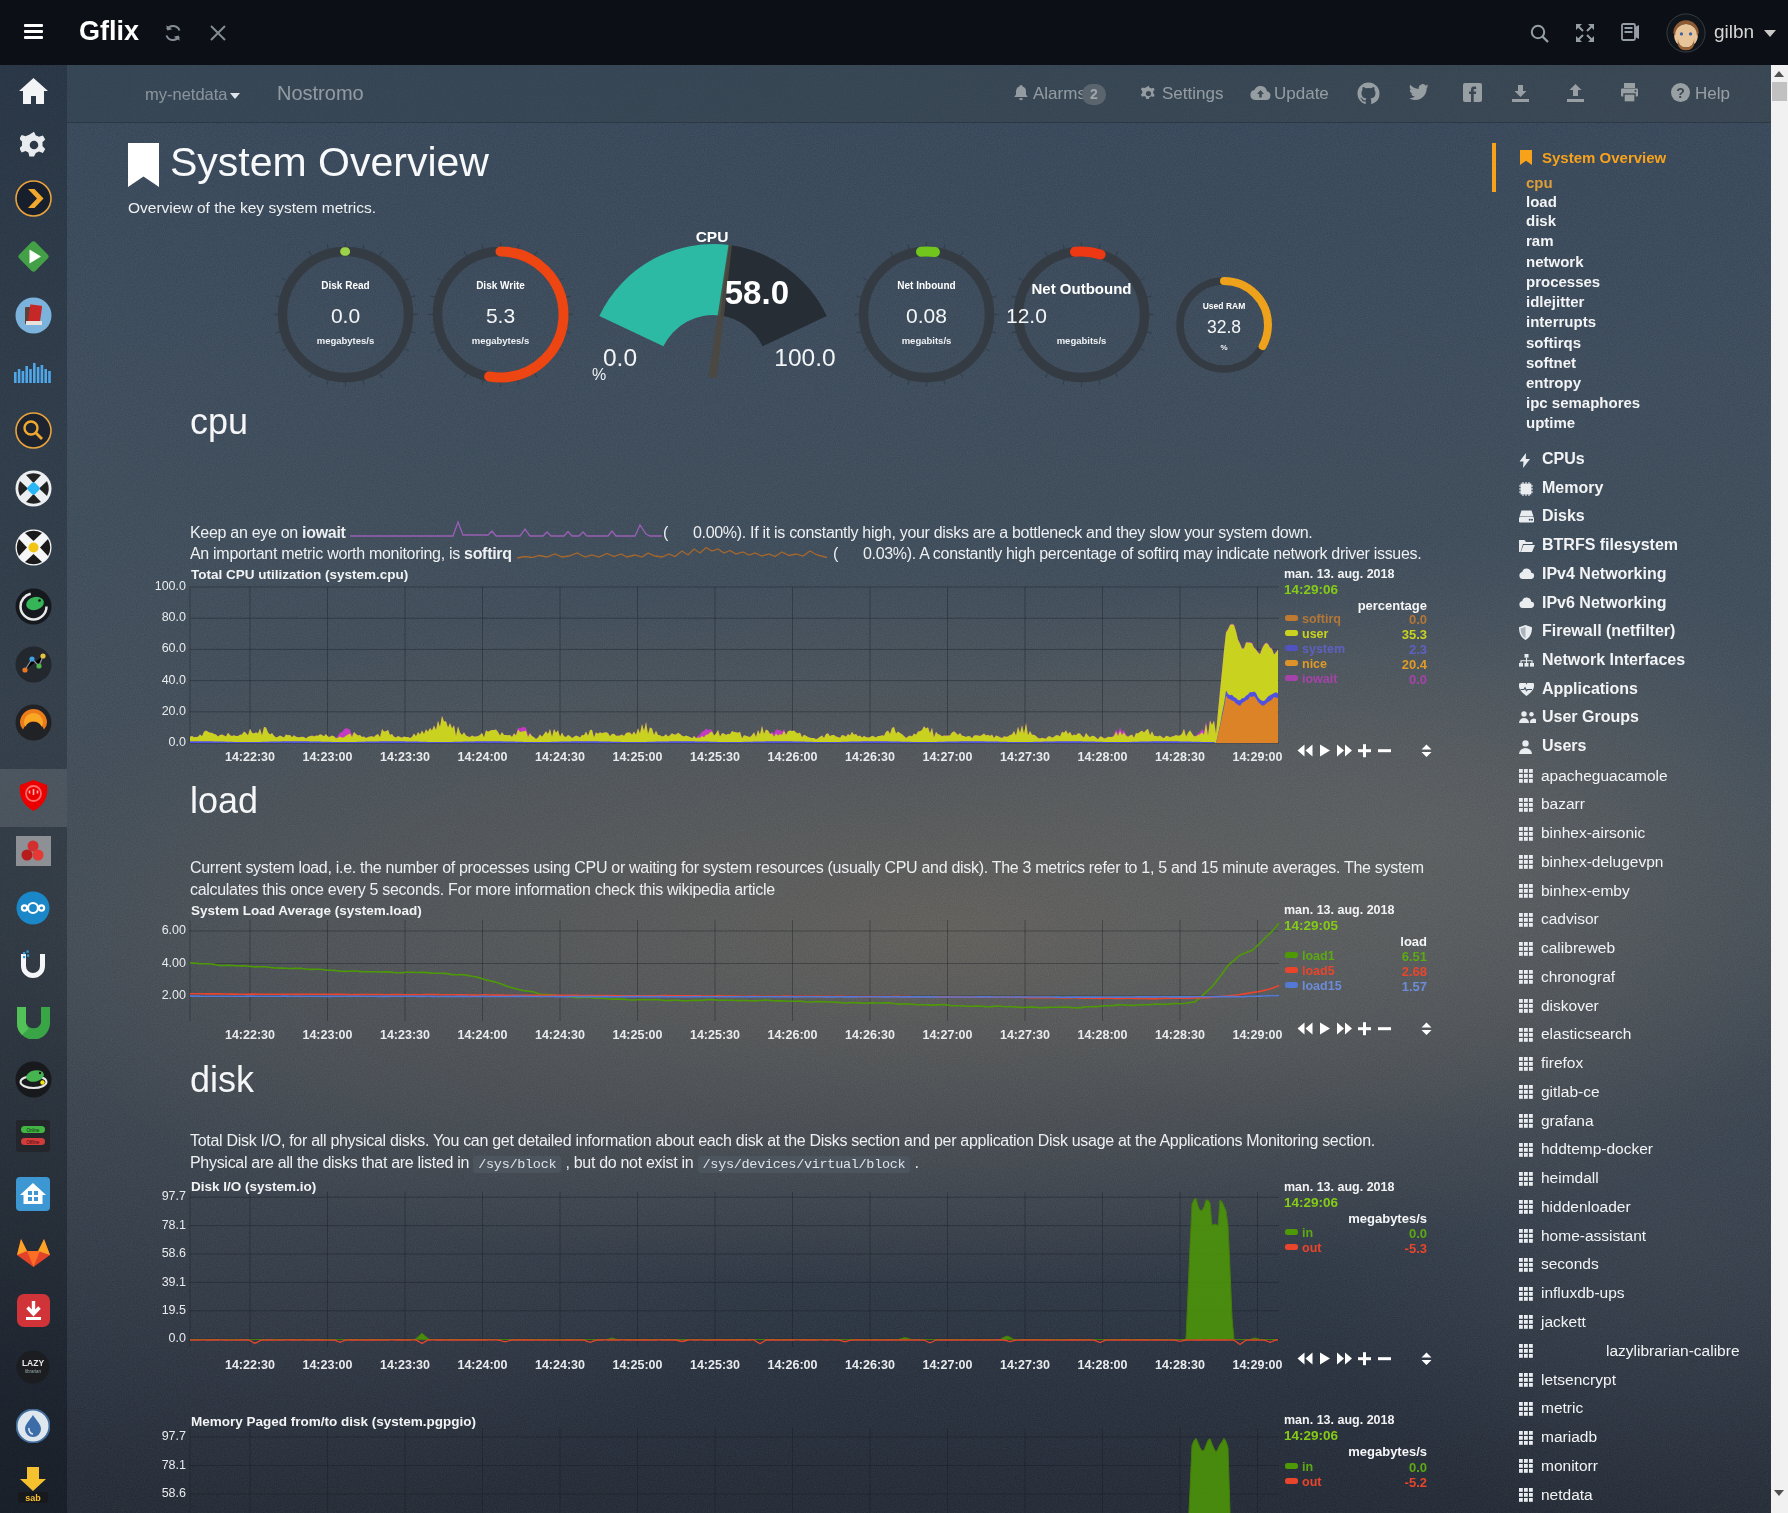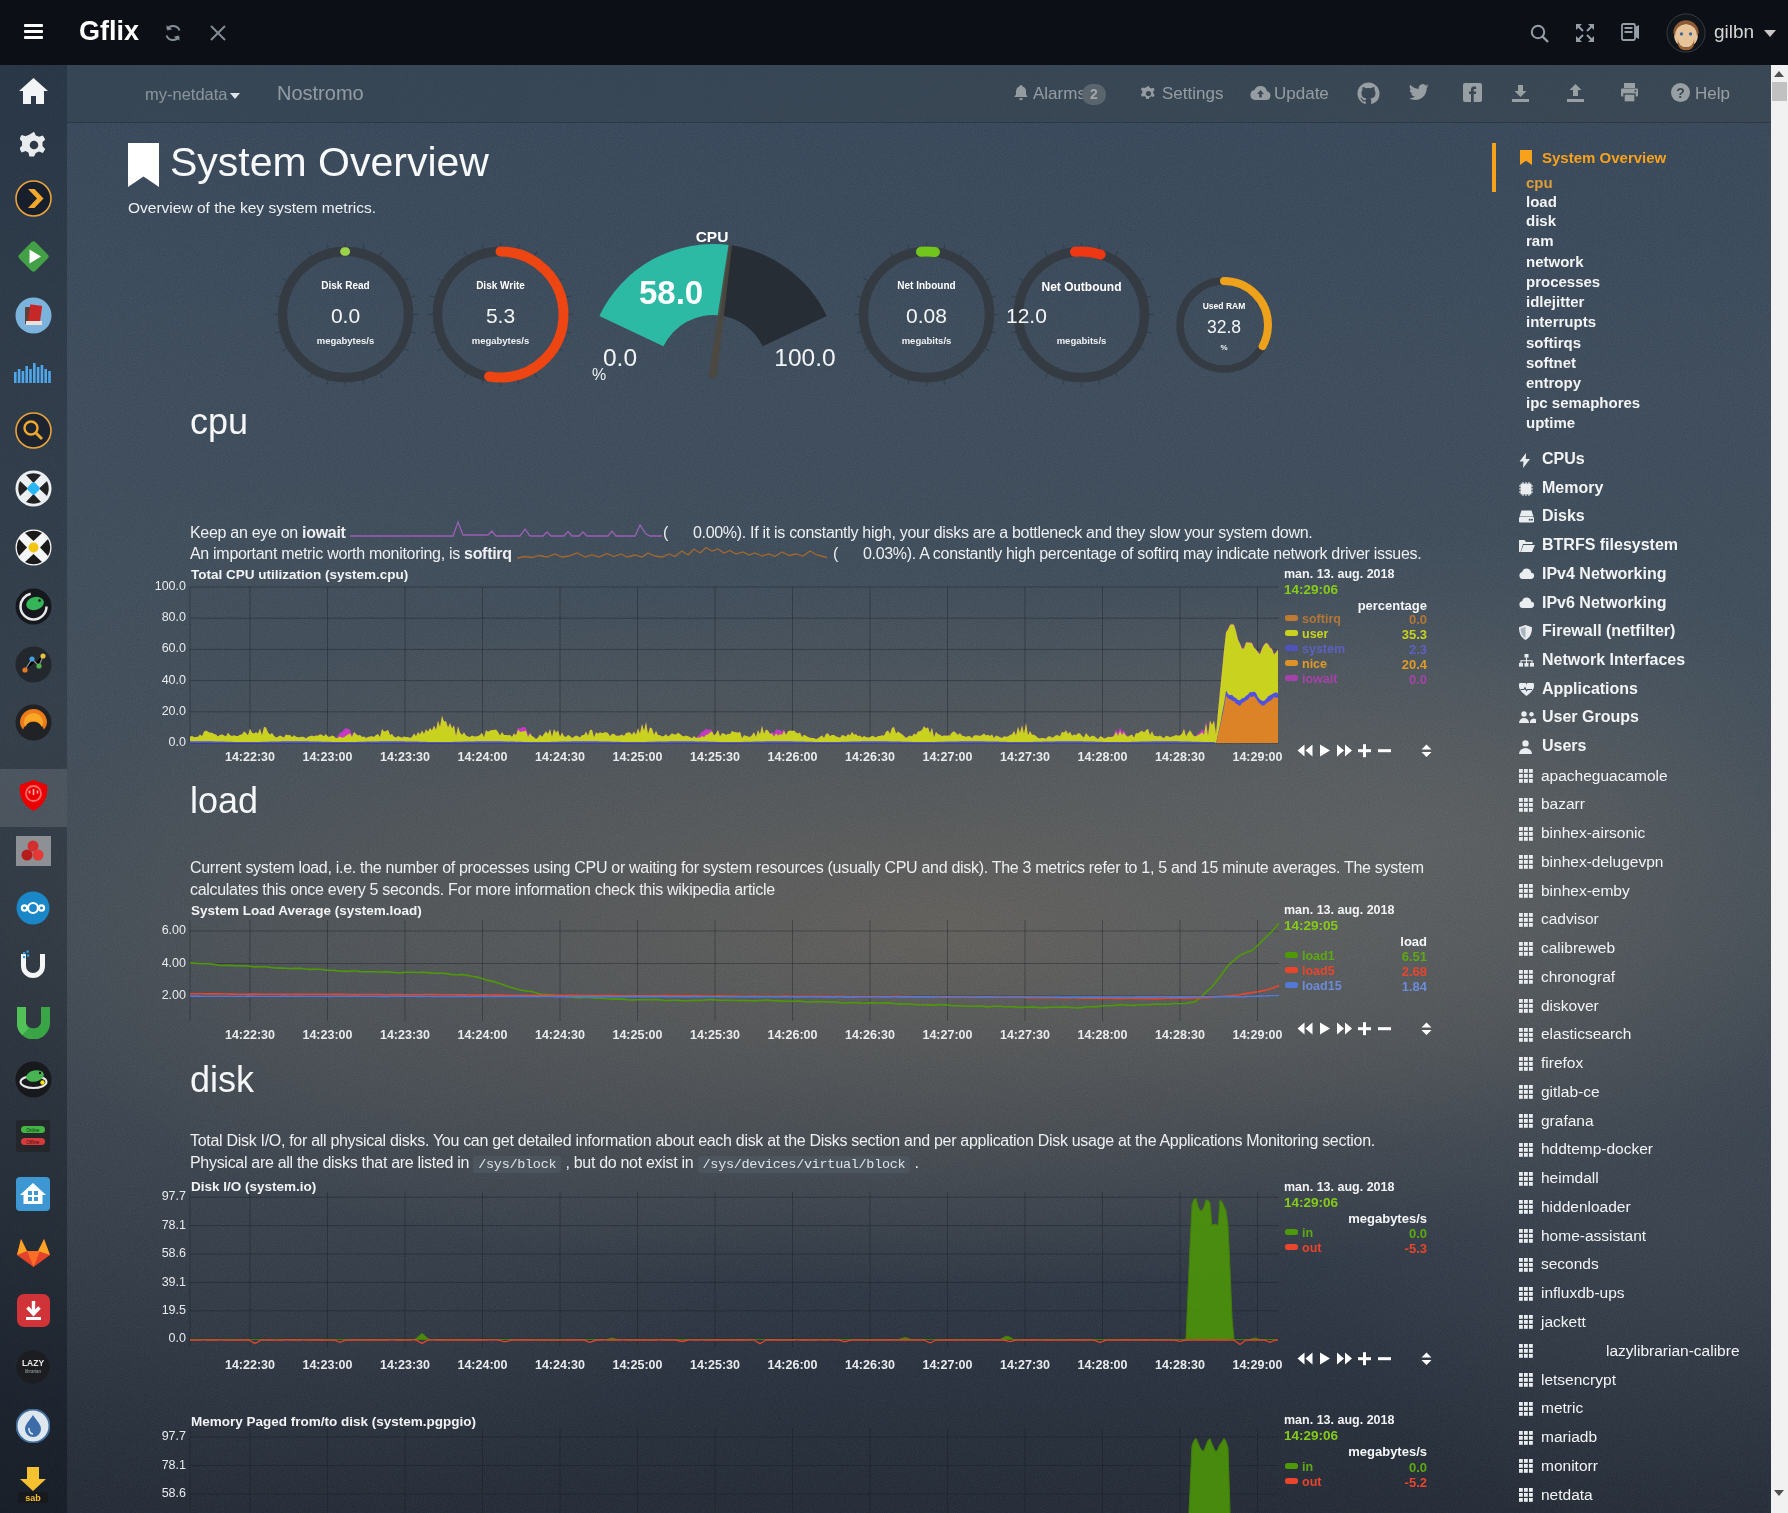--- a/index.html
+++ b/index.html
@@ -188,7 +188,7 @@
 </g>
 </svg>
 <div style="position:absolute;left:637px;top:228px;width:150px;text-align:center;color:#fff;font-size:15.5px;font-weight:700">CPU</div>
-<div style="position:absolute;left:639px;top:274px;width:150px;text-align:left;color:#fff;font-size:33px;font-weight:700">58.0</div>
+<div style="position:absolute;left:639px;top:274px;width:150px;text-align:right;color:#fff;font-size:33px;font-weight:700">58.0</div>
 <div style="position:absolute;left:585px;top:344px;width:70px;text-align:center;color:#f2f4f6;font-size:24.5px">0.0</div>
 <div style="position:absolute;left:760px;top:344px;width:90px;text-align:center;color:#f2f4f6;font-size:24.5px">100.0</div>
 <div style="position:absolute;left:592px;top:366px;color:#eef1f3;font-size:16px">%</div>

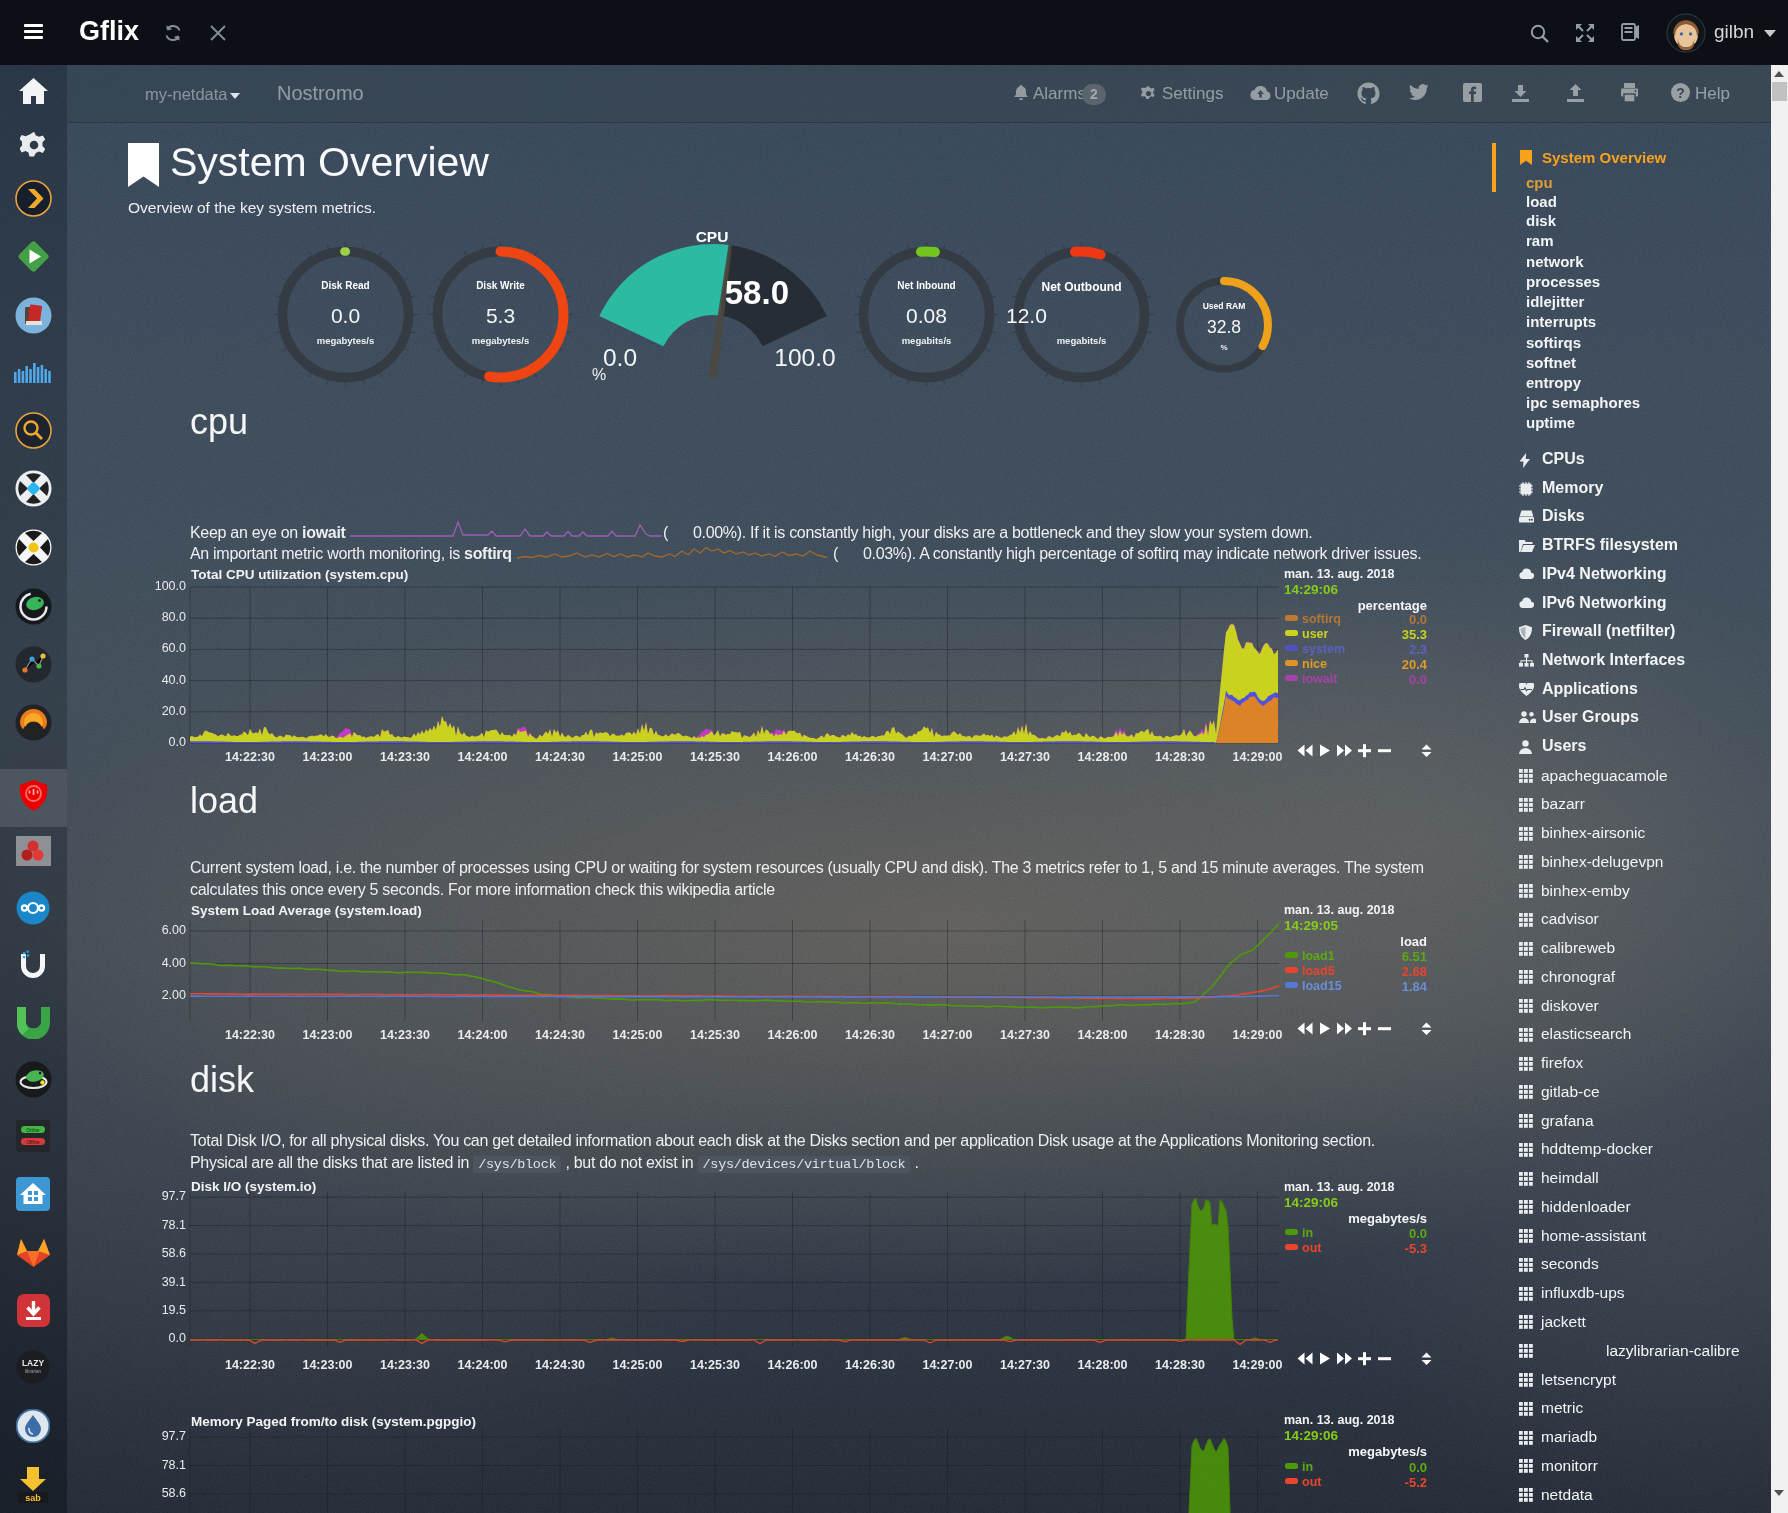--- a/index.html
+++ b/index.html
@@ -211,7 +211,7 @@
 <circle cx="75.5" cy="75.5" r="63" fill="none" stroke="#343b42" stroke-width="9.5"></circle>
 <circle cx="75.5" cy="75.5" r="63" fill="none" stroke="#ee3713" stroke-width="10" stroke-linecap="round" stroke-dasharray="26 370" transform="rotate(-96 75.5 75.5)"></circle>
 </svg>
-<div style="position:absolute;left:1006px;top:280px;width:151px;text-align:center;color:#fff;font-size:12px;font-weight:700">Net Outbound</div>
+<div style="position:absolute;left:1006px;top:280px;width:151px;text-align:center;color:#fff;font-size:15px;font-weight:700">Net Outbound</div>
 <div style="position:absolute;left:1006px;top:304px;width:151px;color:#f4f6f7;font-size:21px">12.0</div>
 <div style="position:absolute;left:1006px;top:335px;width:151px;text-align:center;color:#eef1f3;font-size:9.5px;font-weight:700">megabits/s</div>
 

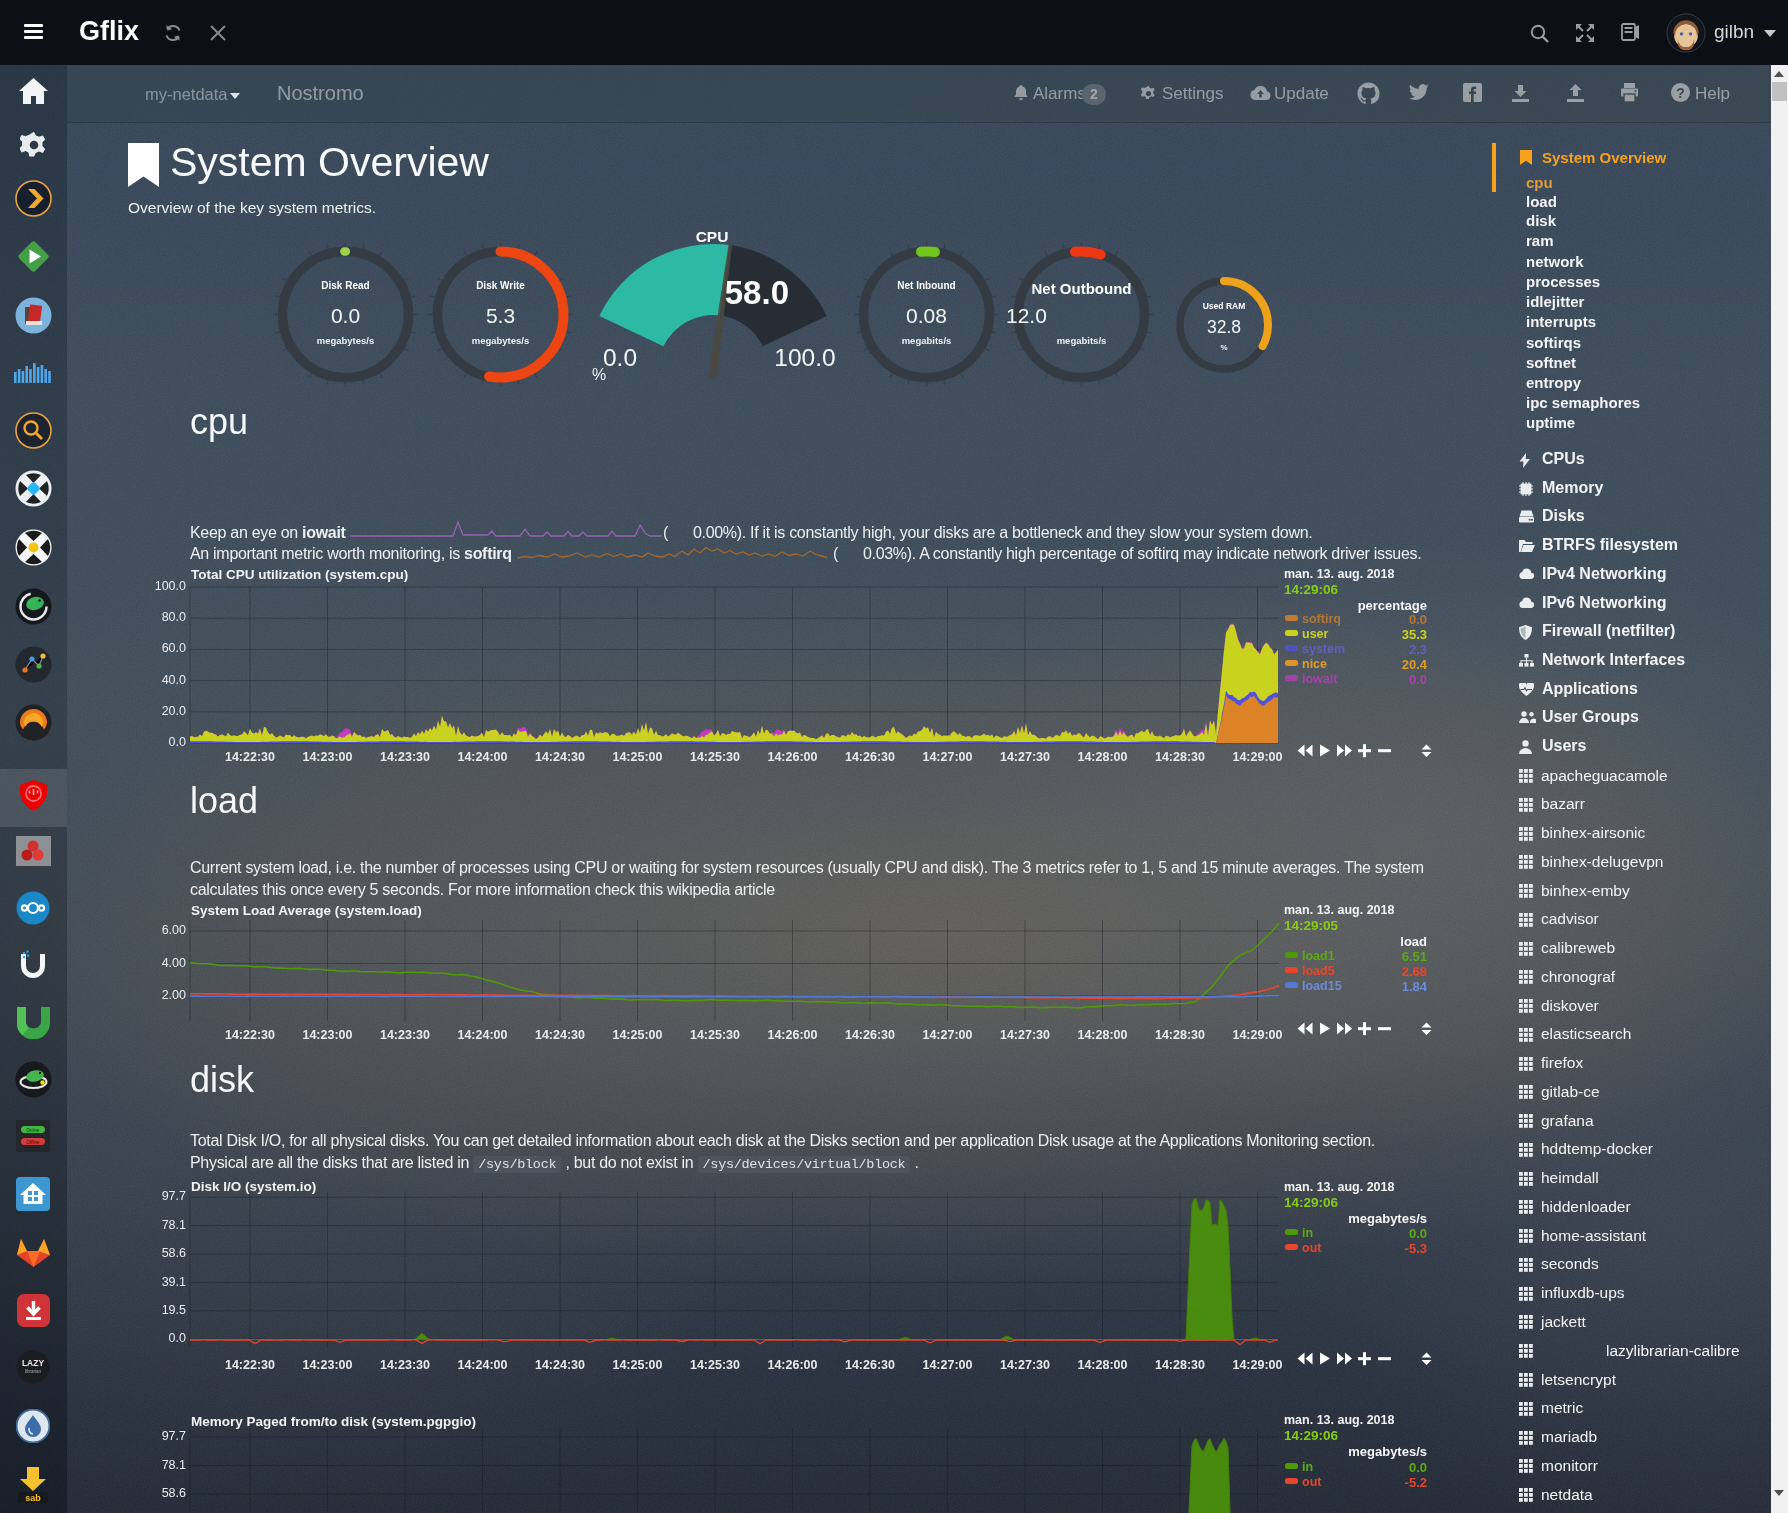--- a/index.html
+++ b/index.html
@@ -482,7 +482,7 @@
 <div class="leg" style="left:1285px;top:964px;color:#e9452c"><span class="sw" style="background:#e9452c"></span>load5</div>
     <div class="legv" style="left:1347px;top:964px;color:#e9452c">2.68</div>
 <div class="leg" style="left:1285px;top:979px;color:#6b8cd8"><span class="sw" style="background:#5479d4"></span>load15</div>
-    <div class="legv" style="left:1347px;top:979px;color:#6b8cd8">1.84</div>
+    <div class="legv" style="left:1347px;top:979px;color:#6b8cd8">1.57</div>
 <div class="xlab" style="left:215.0px;top:1028px">14:22:30</div>
     <div class="xlab" style="left:292.5px;top:1028px">14:23:00</div>
     <div class="xlab" style="left:370.0px;top:1028px">14:23:30</div>

